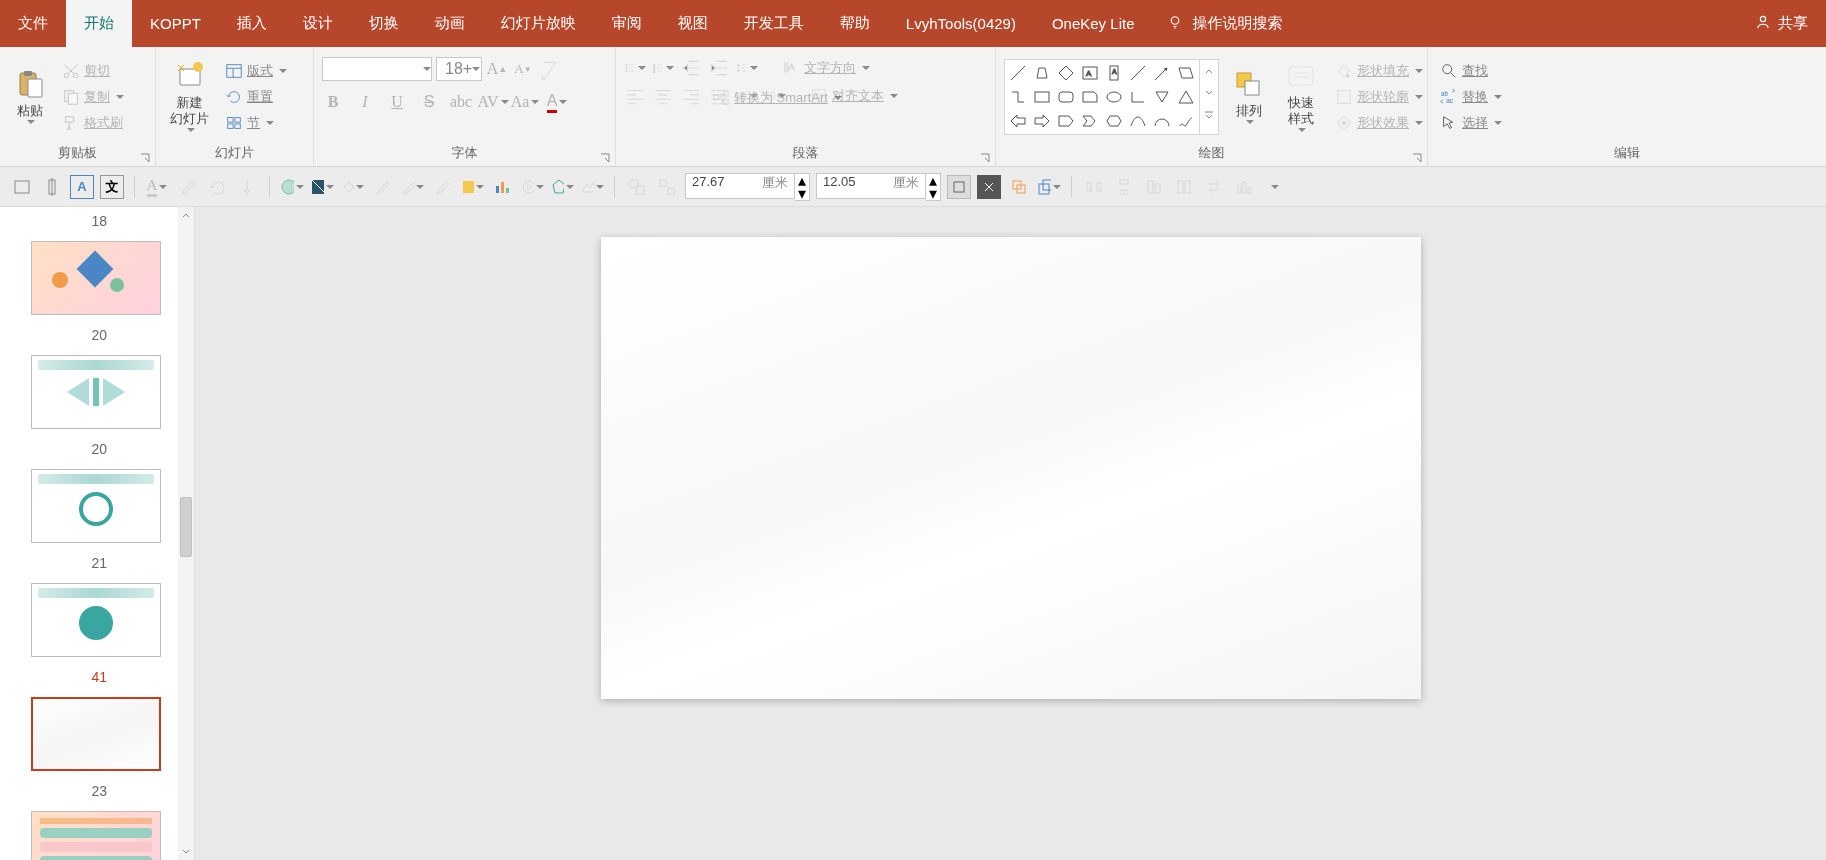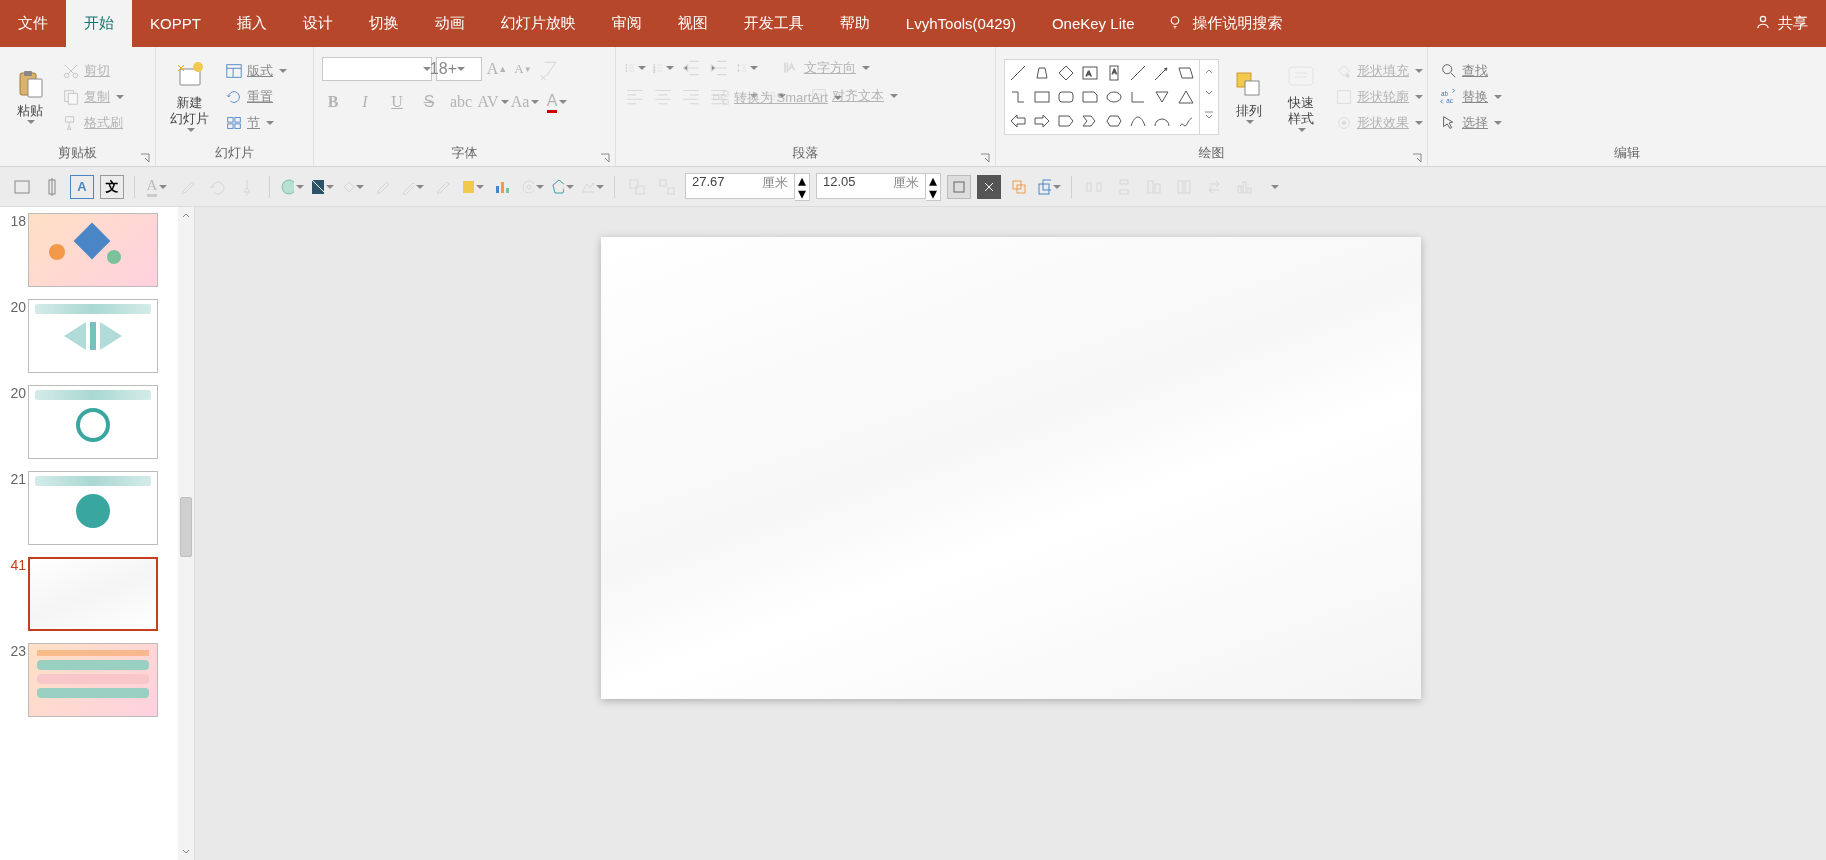--- a/index.html
+++ b/index.html
@@ -38,7 +38,7 @@
 
 .font-box { border: 1px solid #c8c8c8; background: #fff; height: 24px; display: flex; align-items: center; }
 .font-name { width: 110px; }
-.font-size { width: 46px; padding: 0 16px; color: #888; justify-content: flex-end; }
+.font-size { width: 46px; padding: 0 8px; color: #888; }
 .fs-row { display: flex; gap: 4px; align-items: center; margin-bottom: 6px; }
 .small-btn { width: 22px; height: 22px; display: flex; align-items: center; justify-content: center; color: #888; font-family: "Times New Roman", serif; }
 

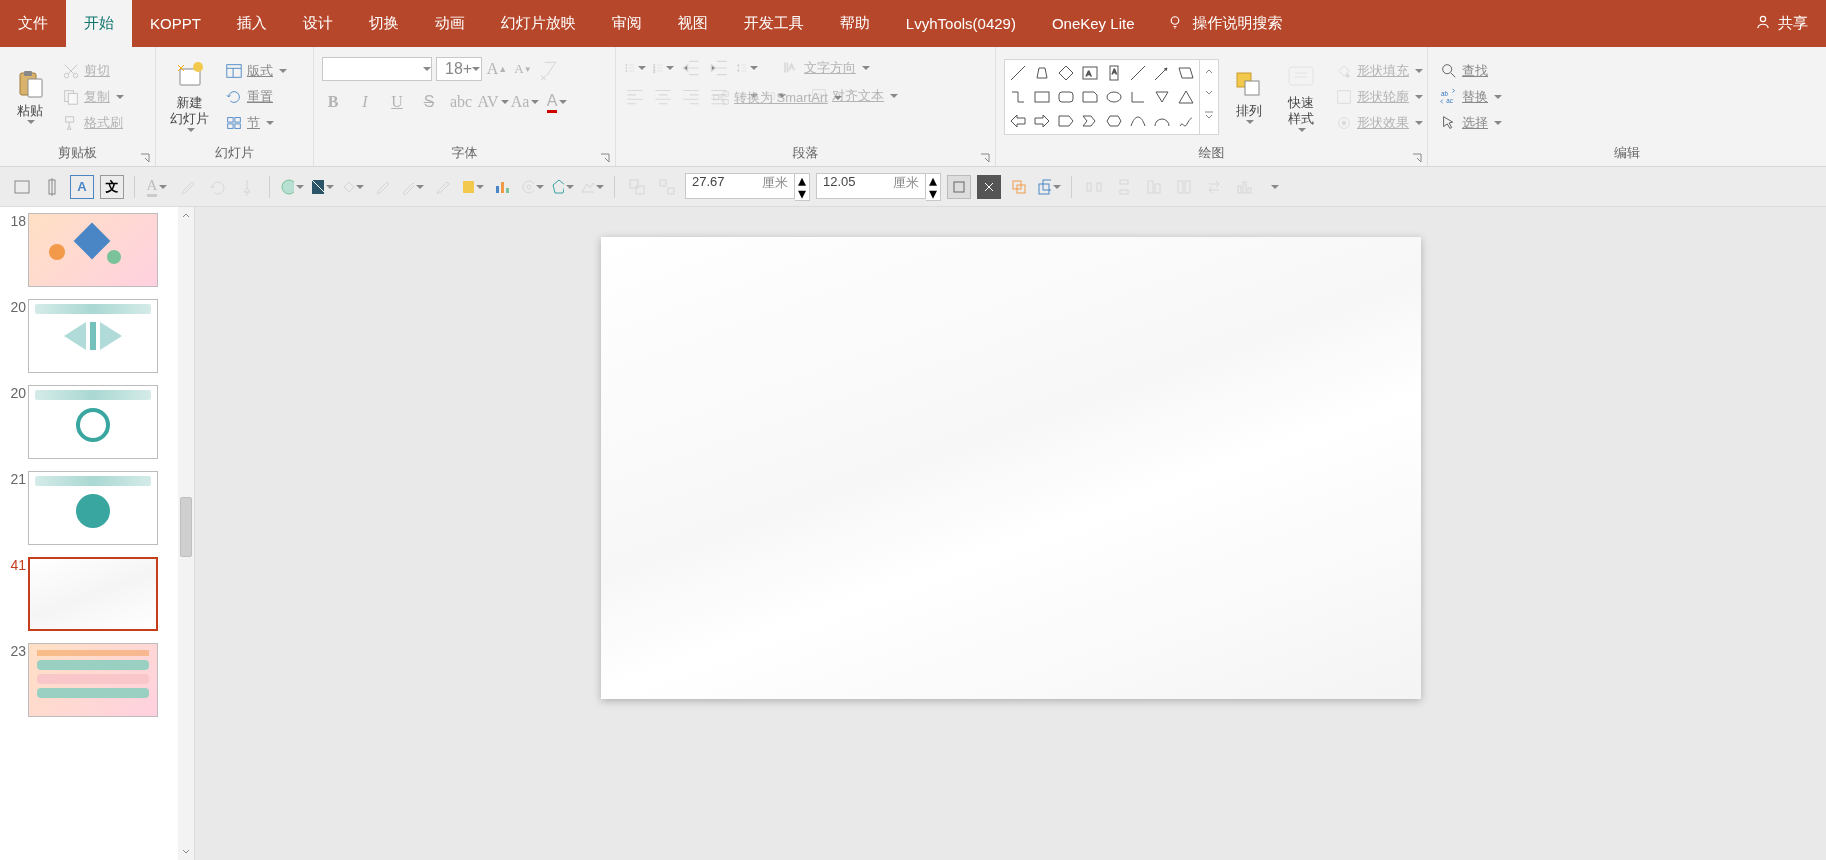--- a/index.html
+++ b/index.html
@@ -64,7 +64,7 @@
 
 .workspace { display: flex; height: calc(860px - 47px - 120px - 40px); background: #e9e9e9; }
 .slide-panel { width: 195px; background: #fff; overflow-y: auto; border-right: 1px solid #dcdcdc; position: relative; }
-.slide-item { display: flex; align-items: flex-start; gap: 2px; padding: 6px 6px 6px 4px; }
+.slide-item { display: flex; align-items: center; gap: 12px; padding: 6px 6px 6px 4px; flex-direction: column; }
 .slide-num { width: 22px; text-align: right; font-size: 14px; color: #666; }
 .slide-item.sel .slide-num { color: #c43e1c; }
 .thumb { width: 130px; height: 74px; border: 1px solid #bcbcbc; background: #fff; position: relative; overflow: hidden; }

